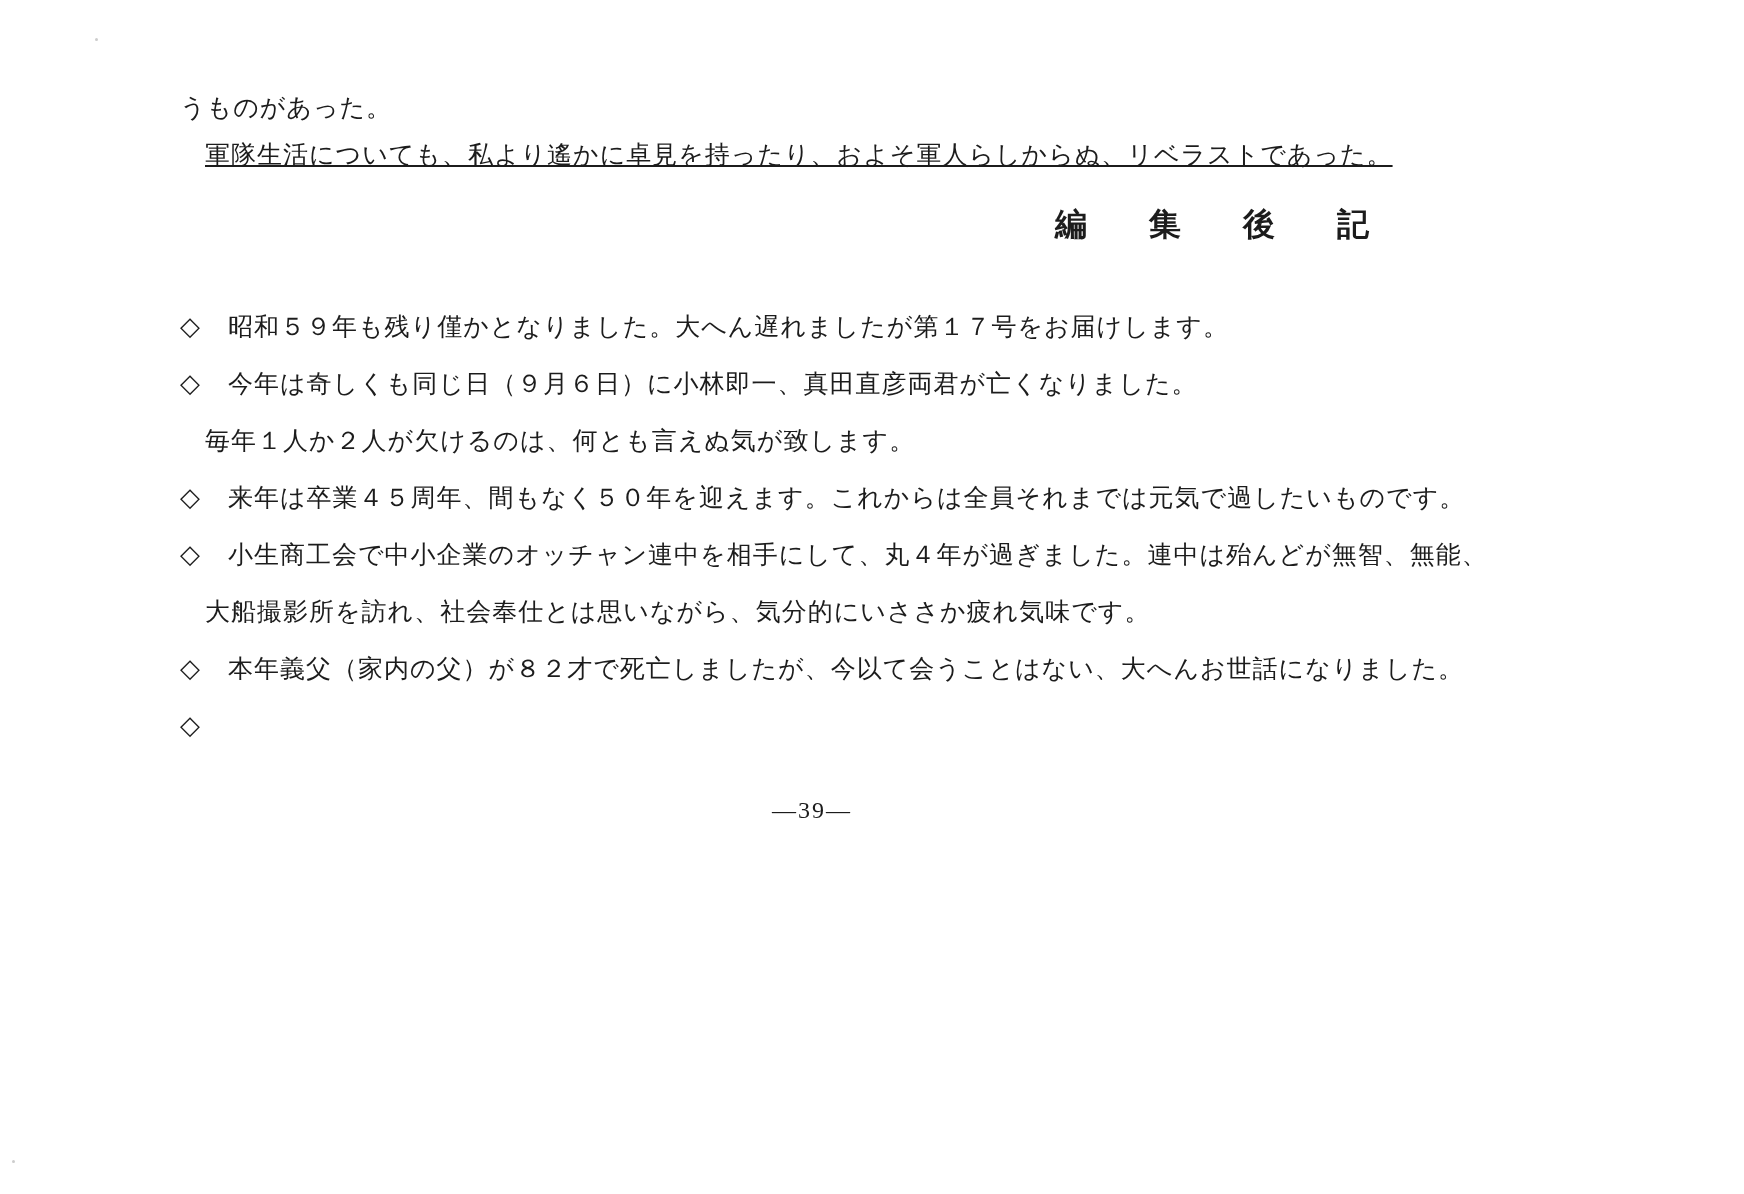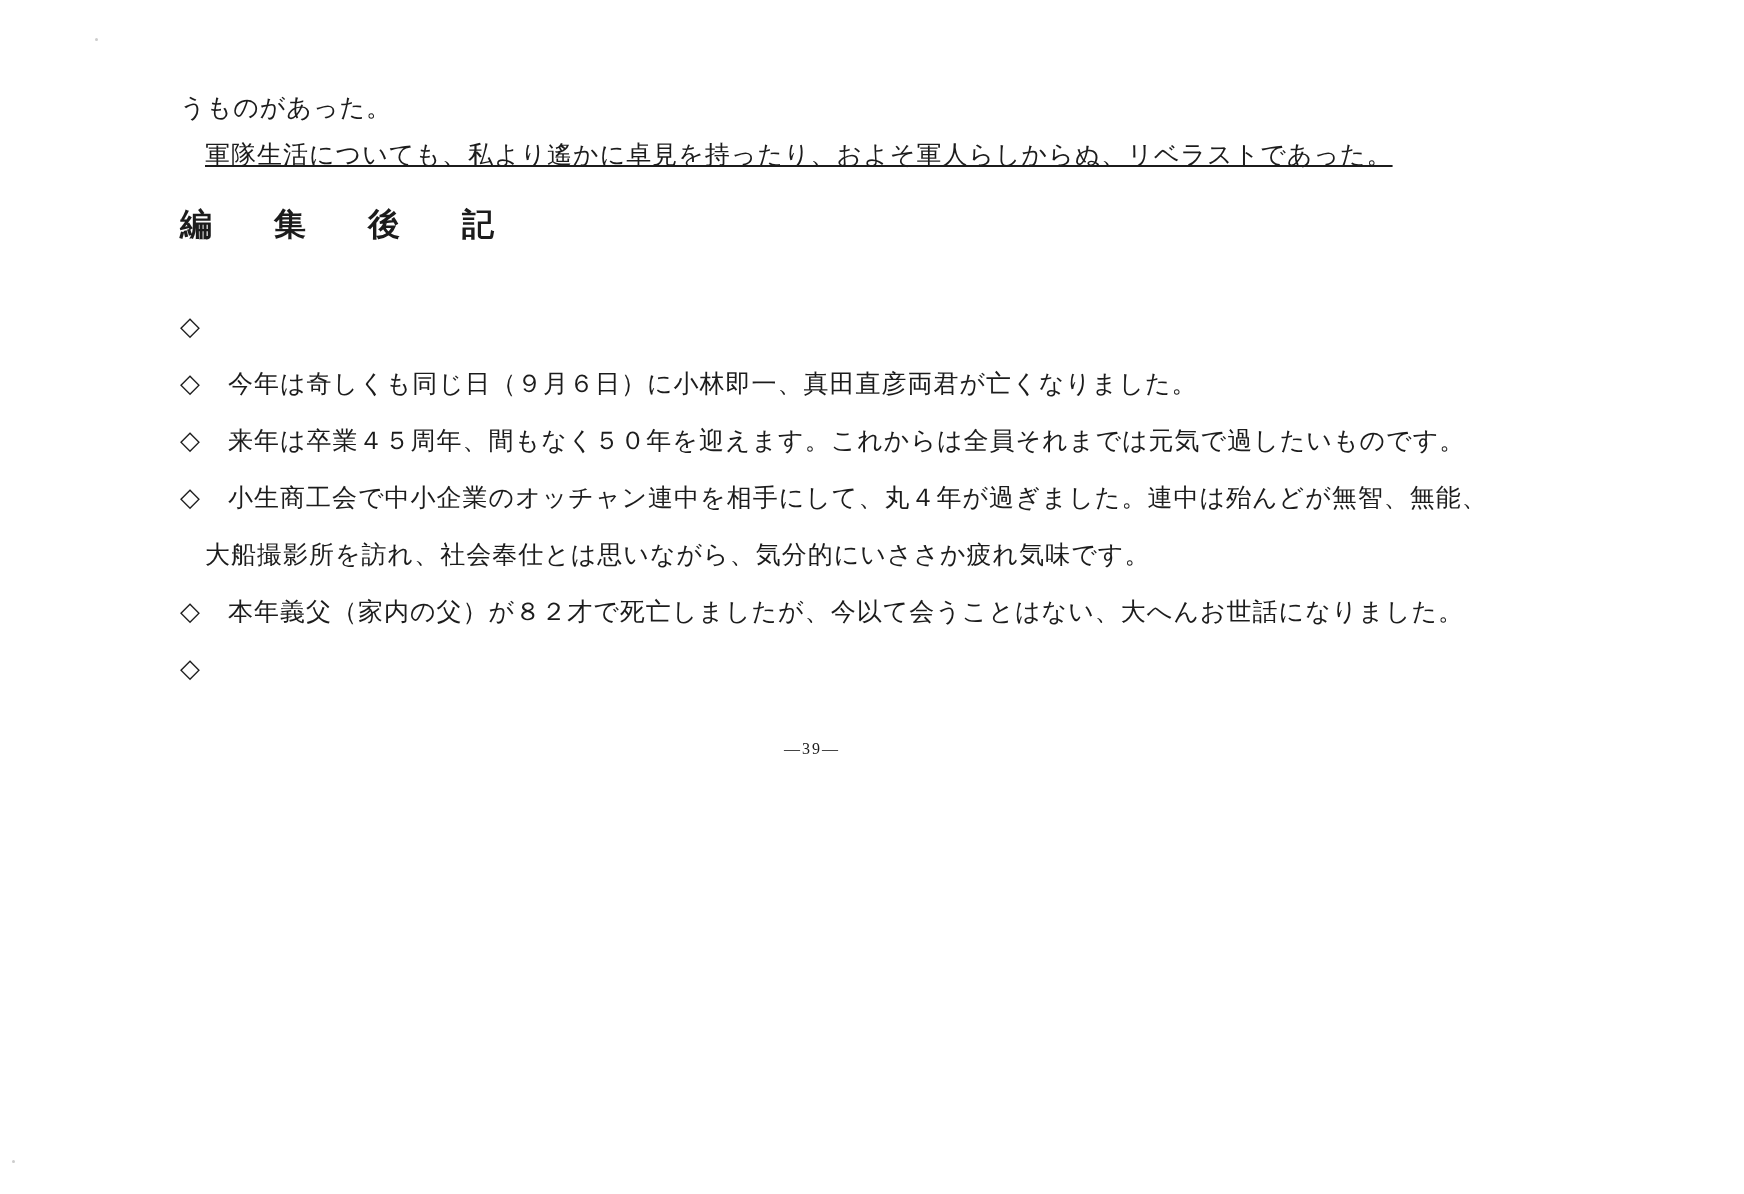--- a/index.html
+++ b/index.html
@@ -37,7 +37,7 @@
     margin: 26px 60px 0 0;
     font-size: 32px;
     font-weight: bold;
-    text-align: left;
+    text-align: right;
     letter-spacing: 15px;
     line-height: 40px;
   }

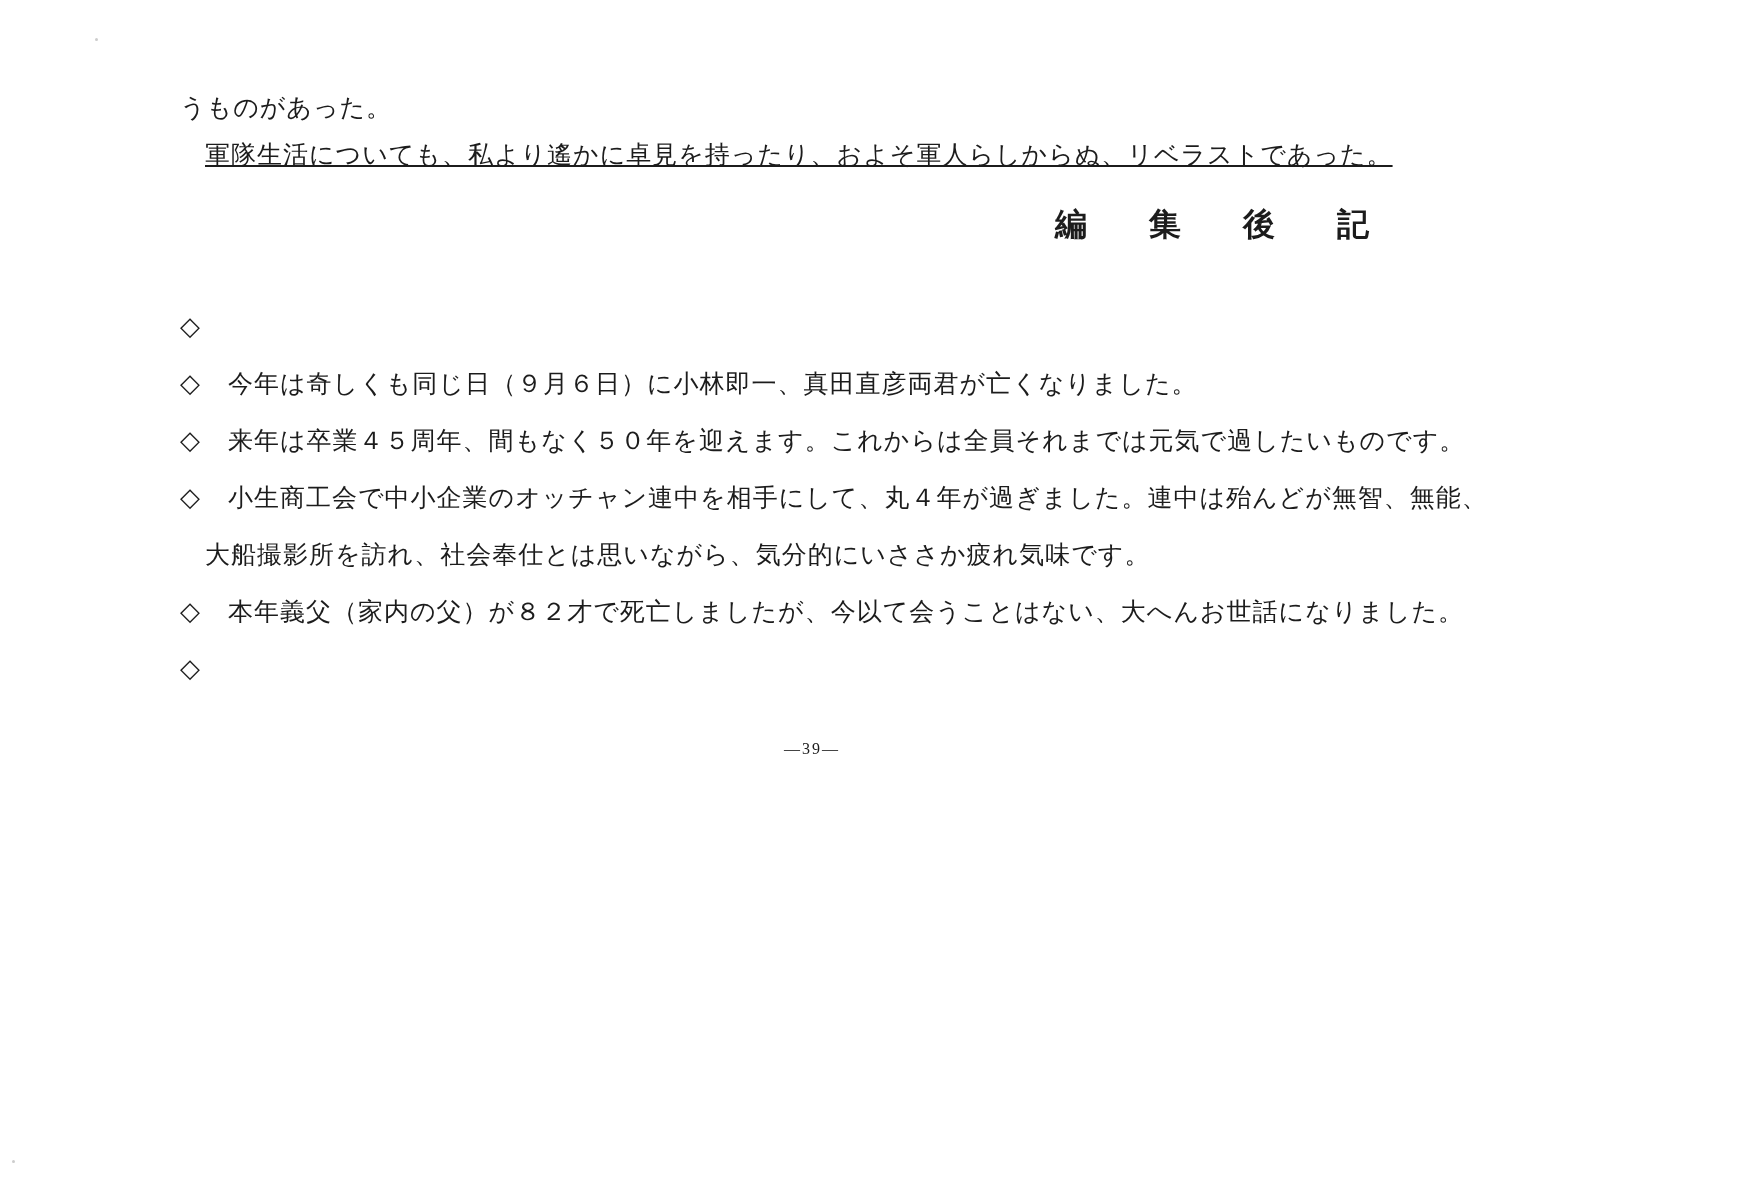--- a/index.html
+++ b/index.html
@@ -97,6 +97,7 @@
 
     <div class="note">
         <span class="marker">◇</span>
+        <span class="note-text">昭和５９年も残り僅かとなりました。大へん遅れましたが第１７号をお届けします。</span>
       </div>
 
     <div class="note">

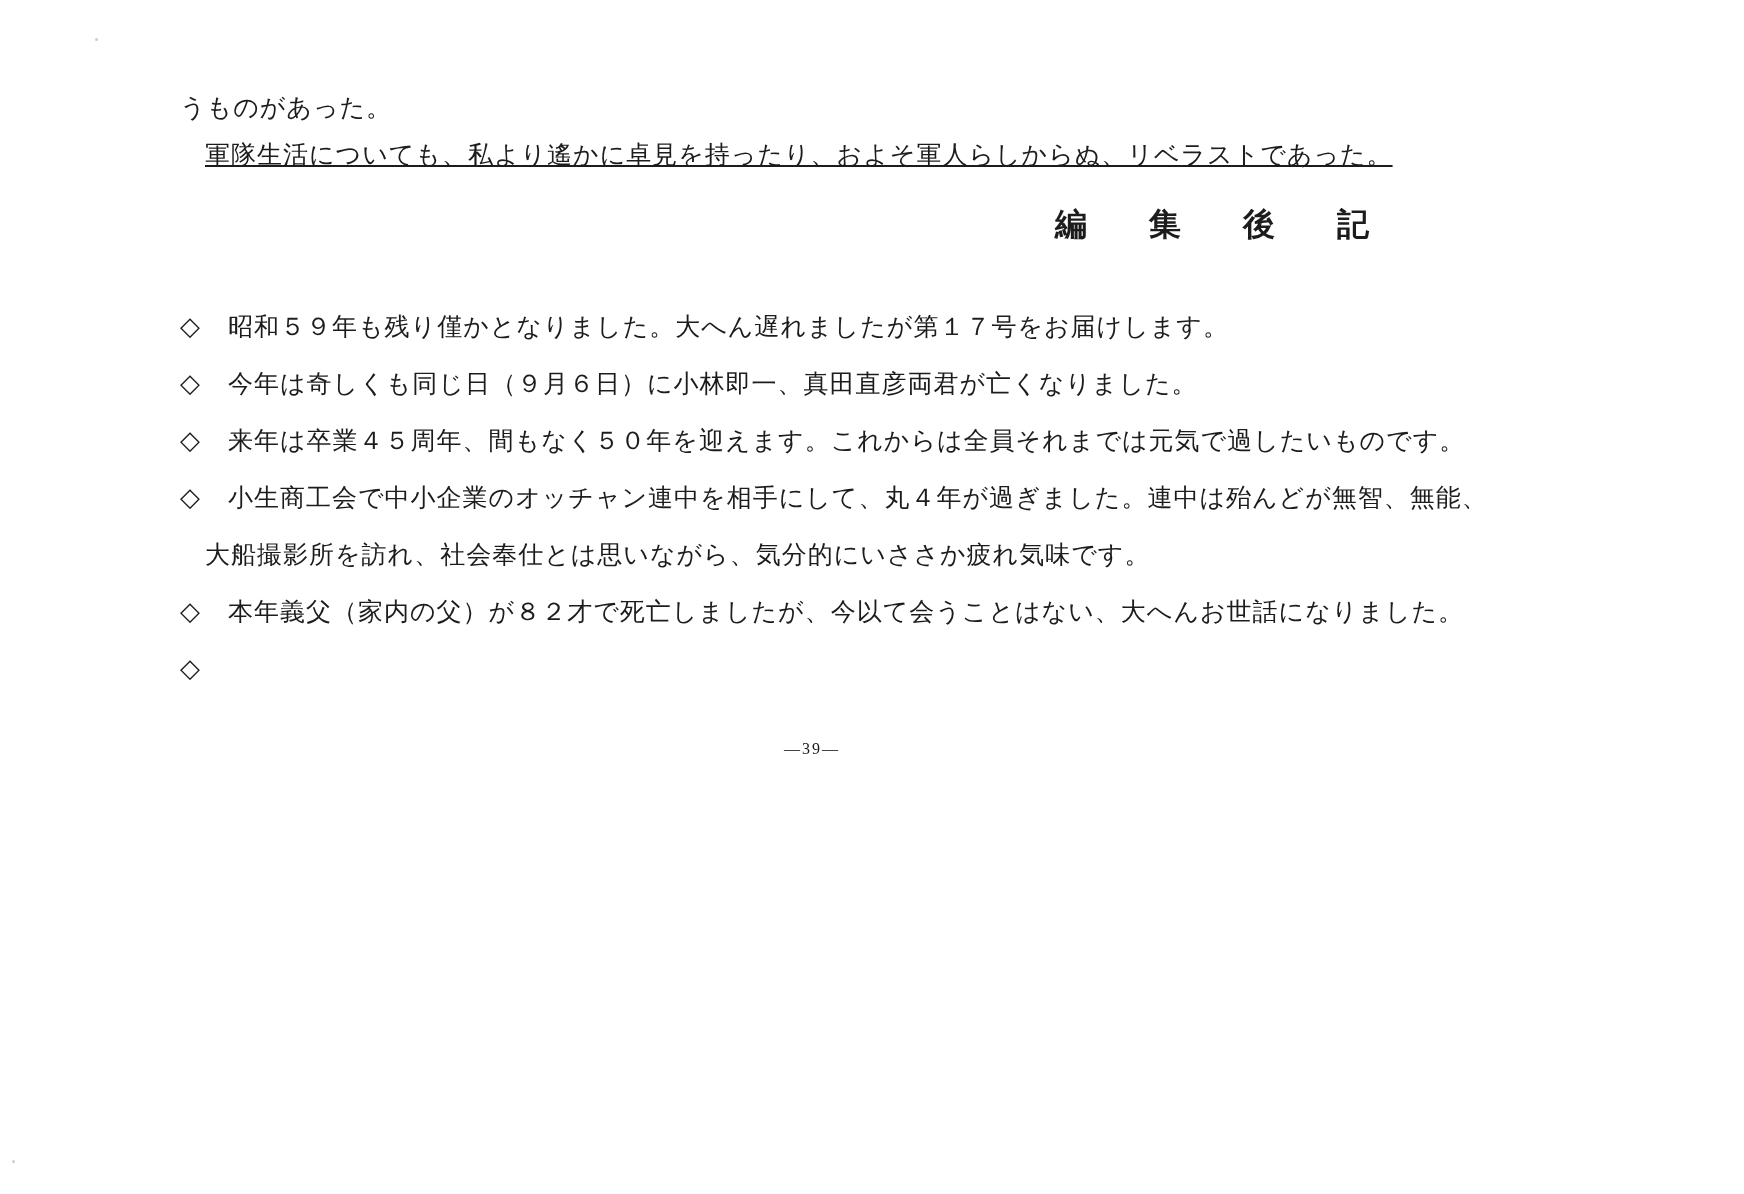--- a/index.html
+++ b/index.html
@@ -104,6 +104,7 @@
         <span class="marker">◇</span>
         <span class="note-text">今年は奇しくも同じ日（９月６日）に小林即一、真田直彦両君が亡くなりました。</span>
       </div>
+    <div class="note-cont">毎年１人か２人が欠けるのは、何とも言えぬ気が致します。</div>
 
     <div class="note">
         <span class="marker">◇</span>

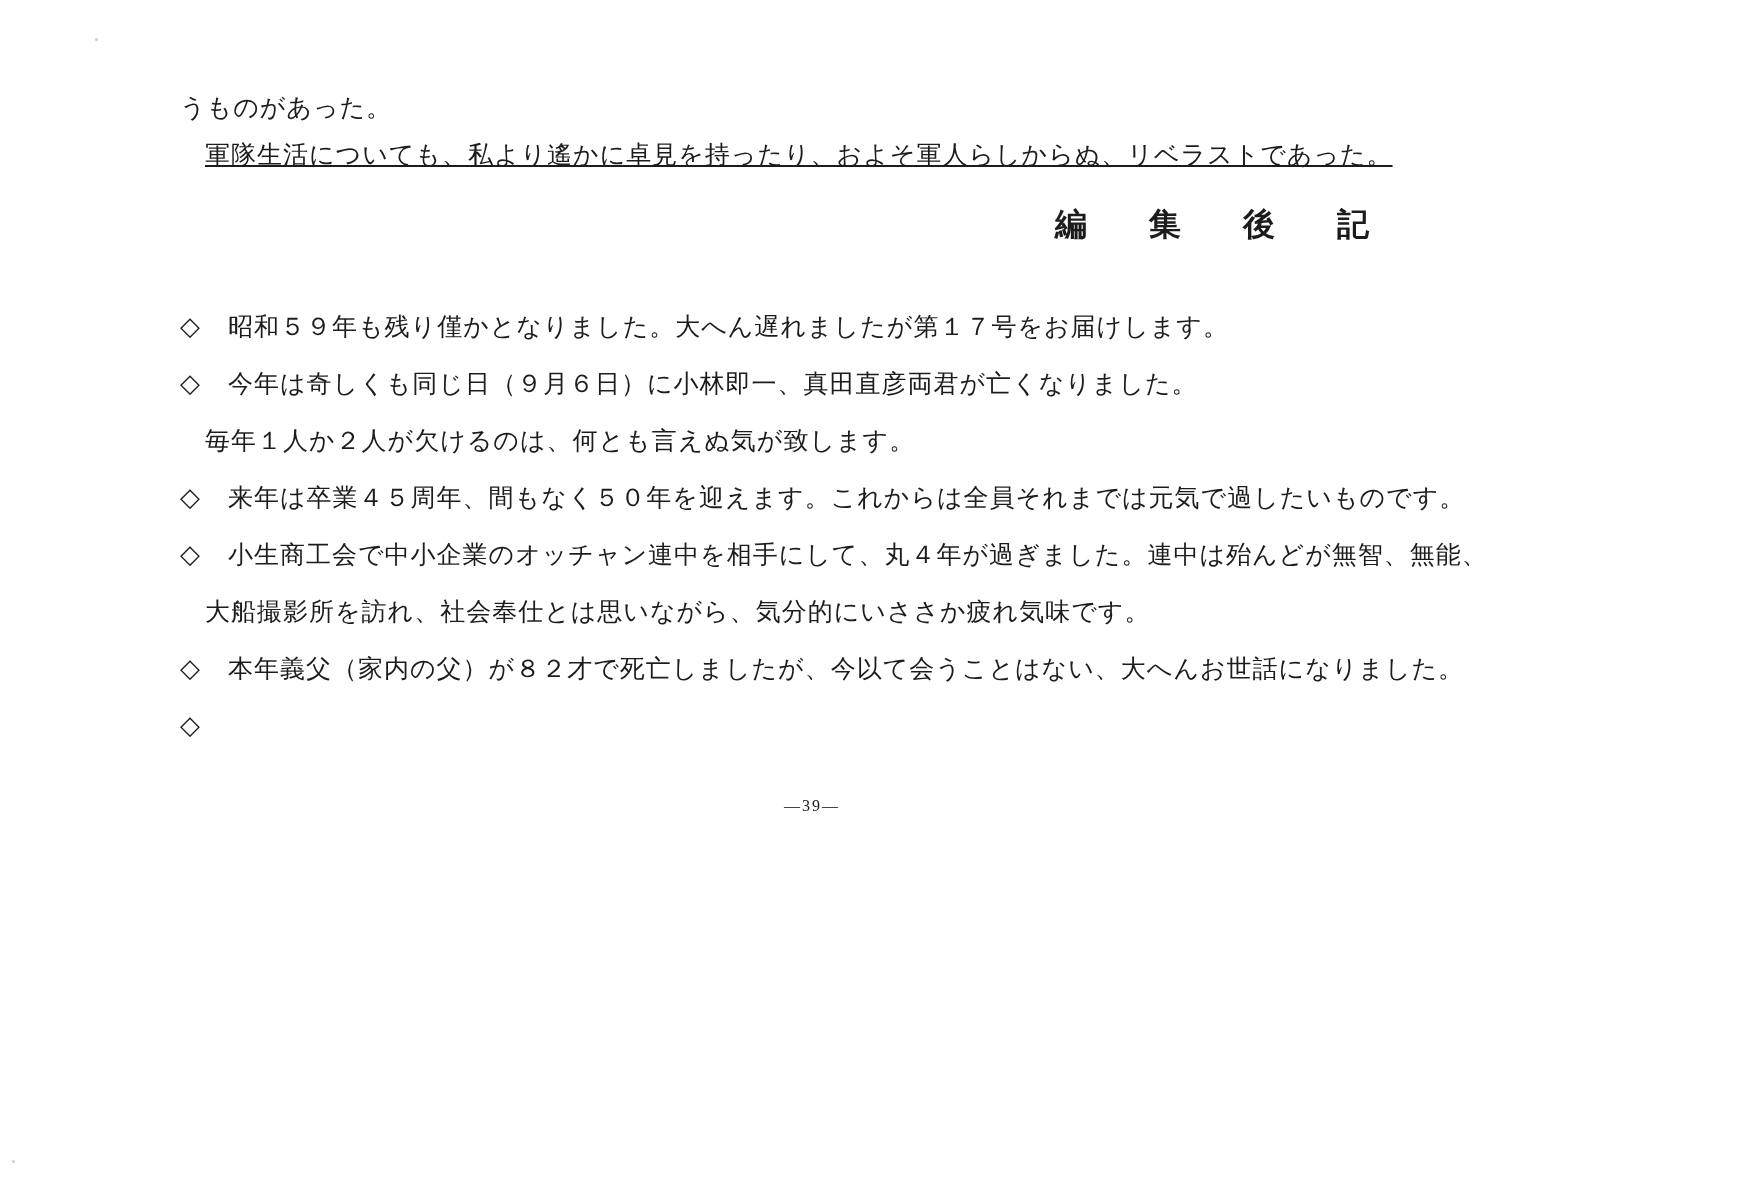--- a/index.html
+++ b/index.html
@@ -68,7 +68,7 @@
   .page-number {
     margin-top: 44px;
     text-align: center;
-    font-size: 16px;
+    font-size: 24px;
     letter-spacing: 2px;
   }
   

